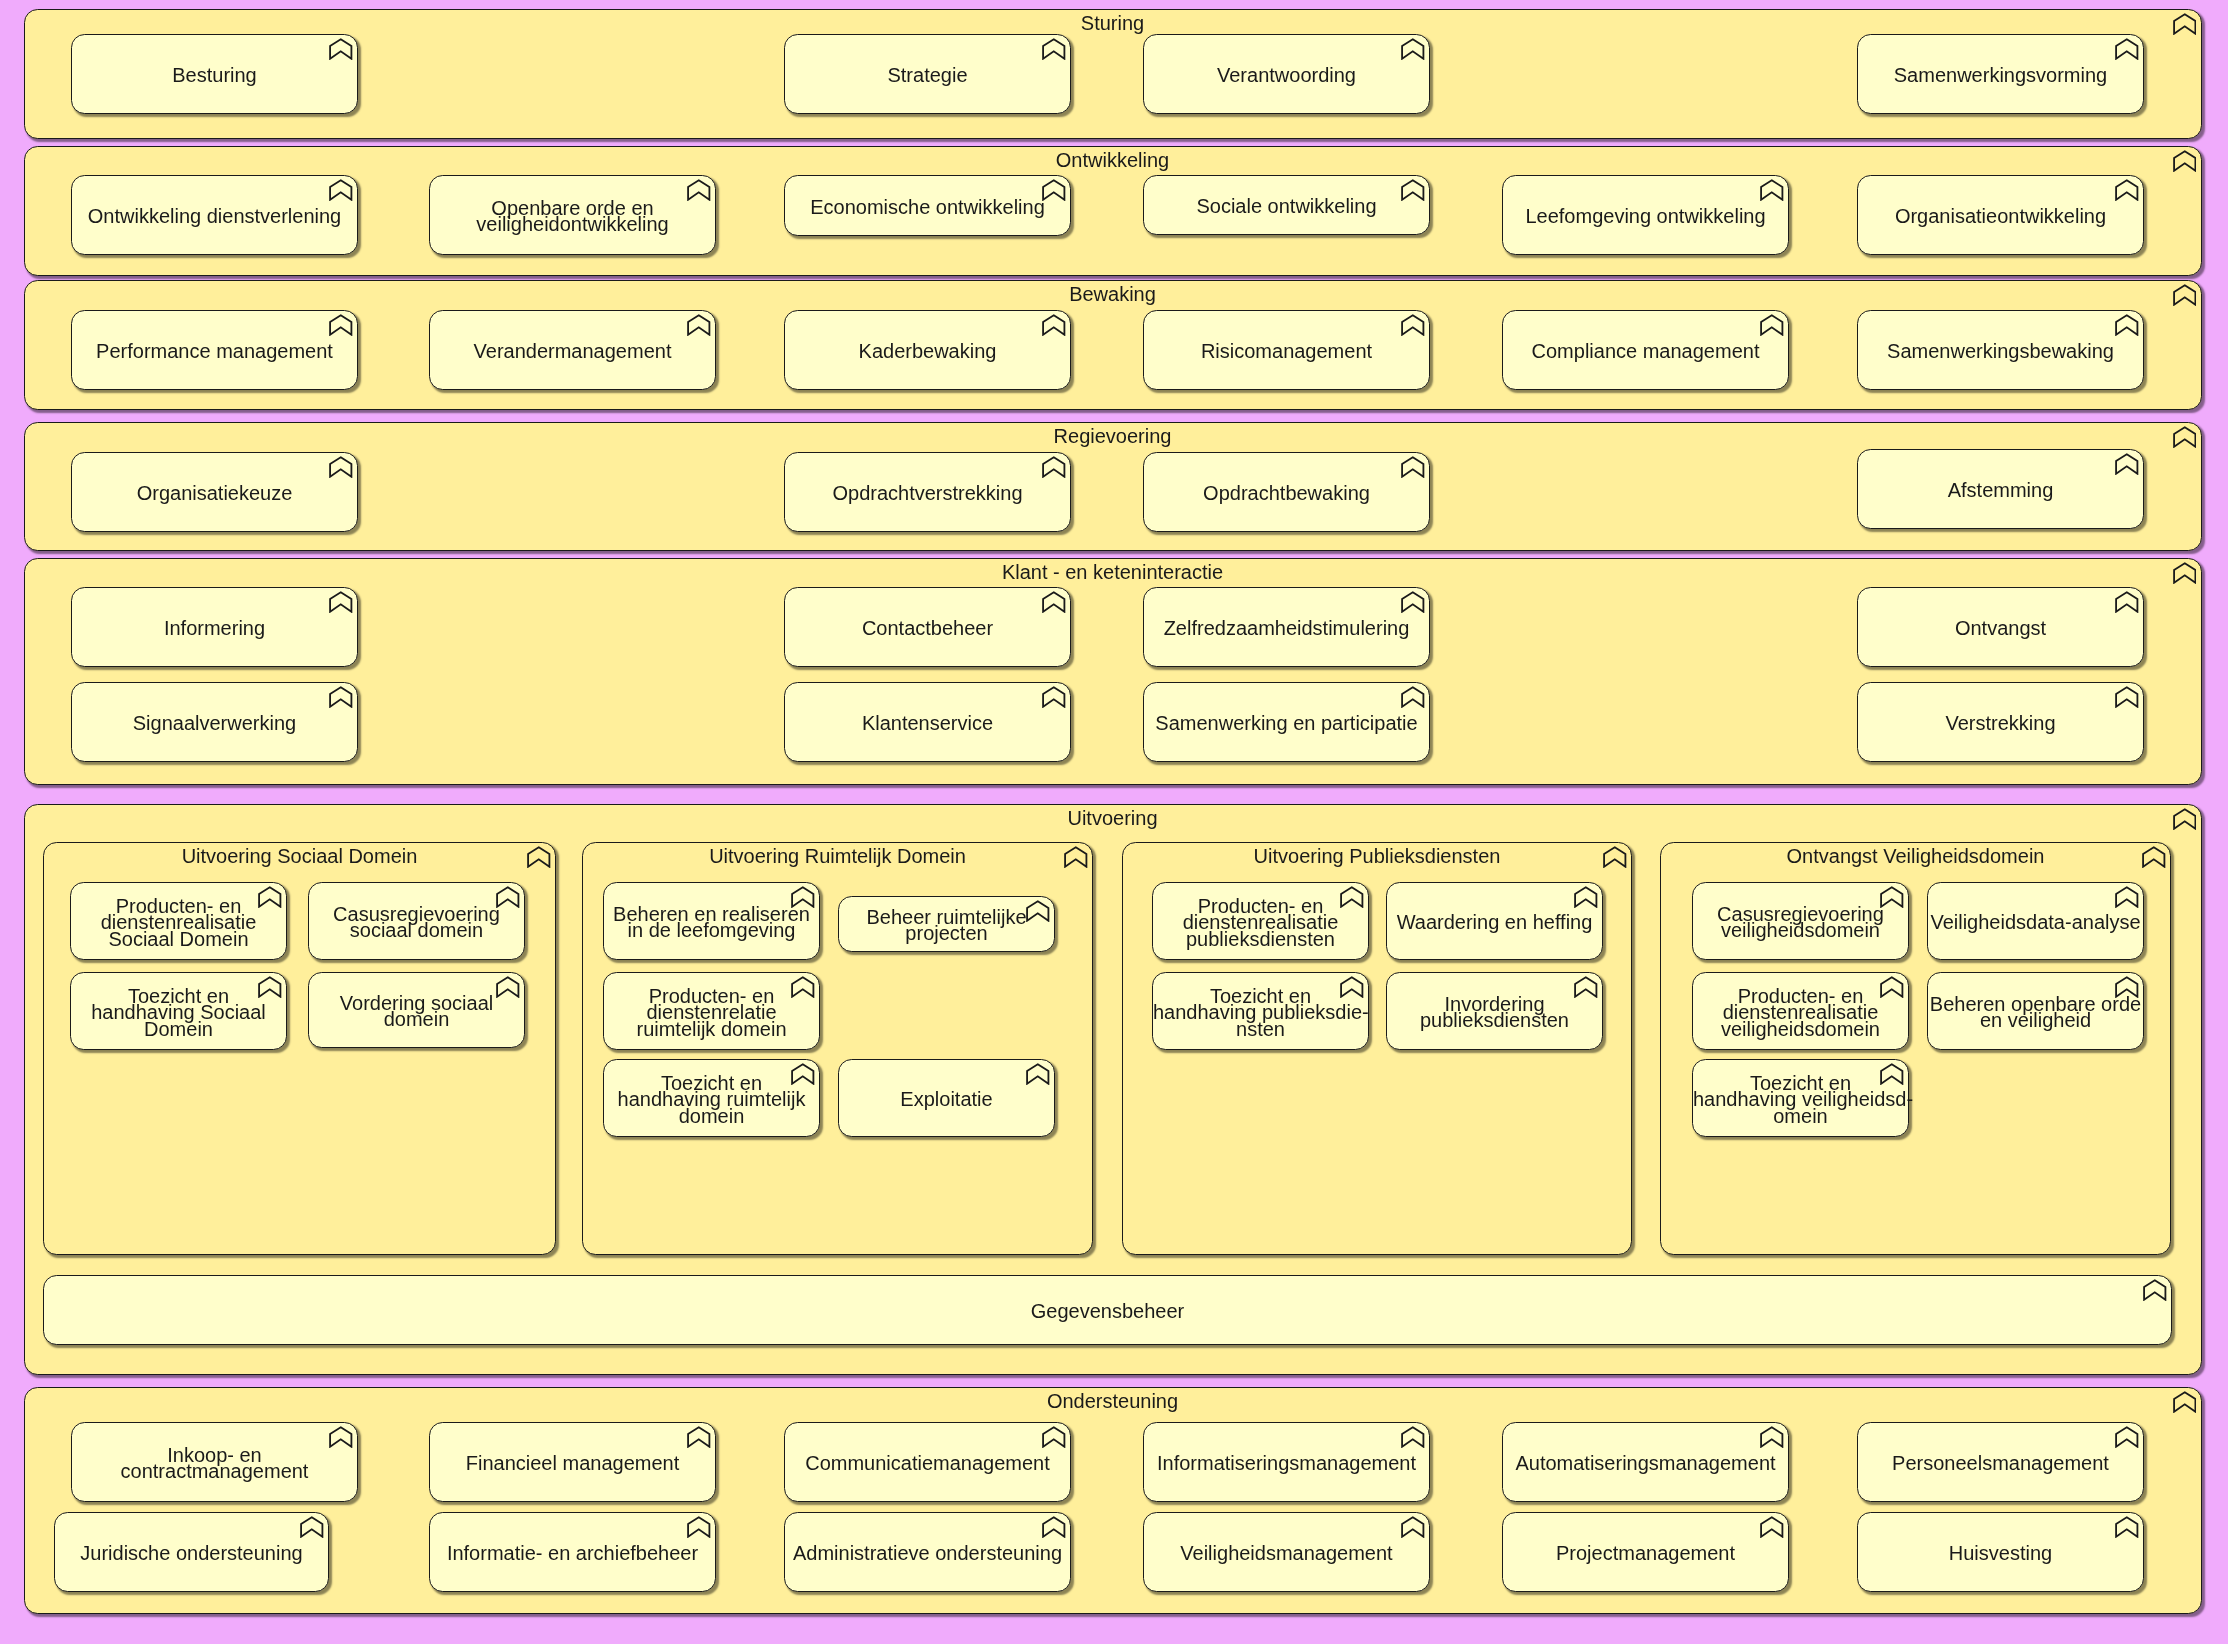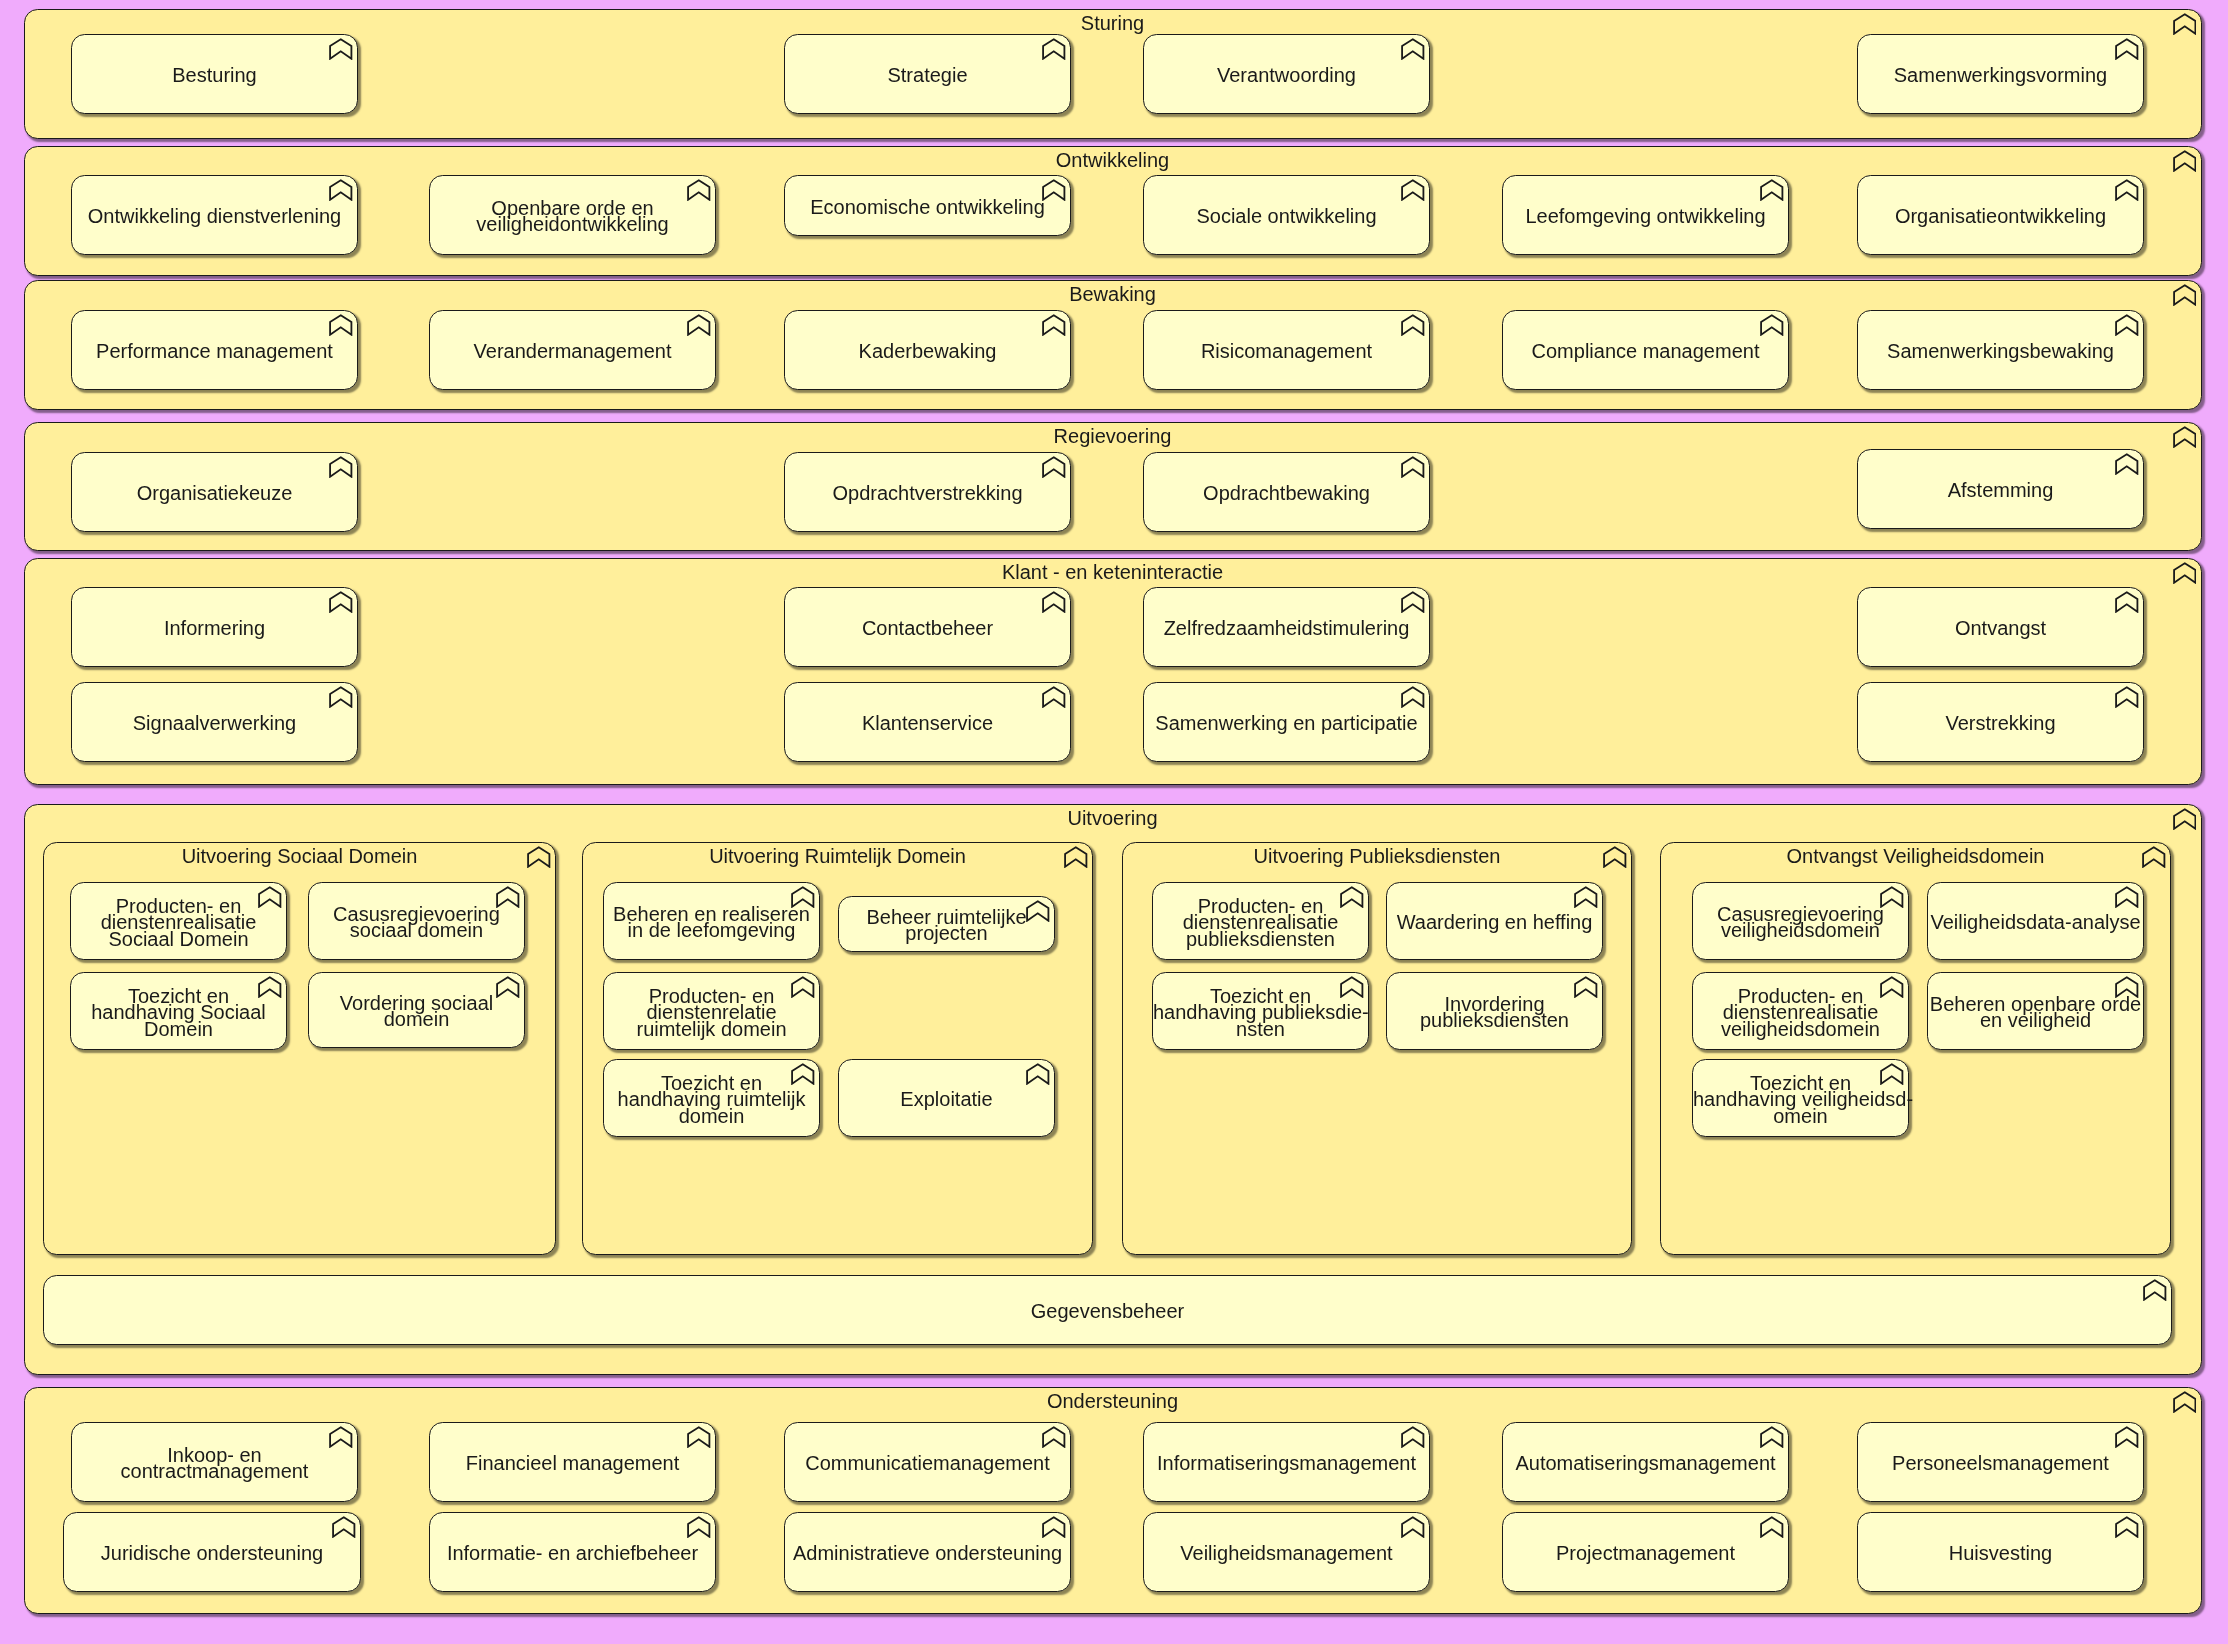--- a/index.html
+++ b/index.html
@@ -108,7 +108,7 @@
           <path d="M13 1.2 L24.8 8.7 L24.8 22.8 L13 14.6 L1.2 22.8 L1.2 8.7 Z" fill="none" stroke="#1a1a1a" stroke-width="2"></path>
         </svg></span>
 </div>
-<div class="element" style="left:1143px;top:175px;width:287px;height:80px;">
+<div class="element" style="left:1143px;top:175px;width:287px;height:60px;">
 <span class="label">
         <span class="ln">Sociale ontwikkeling</span>
       </span>

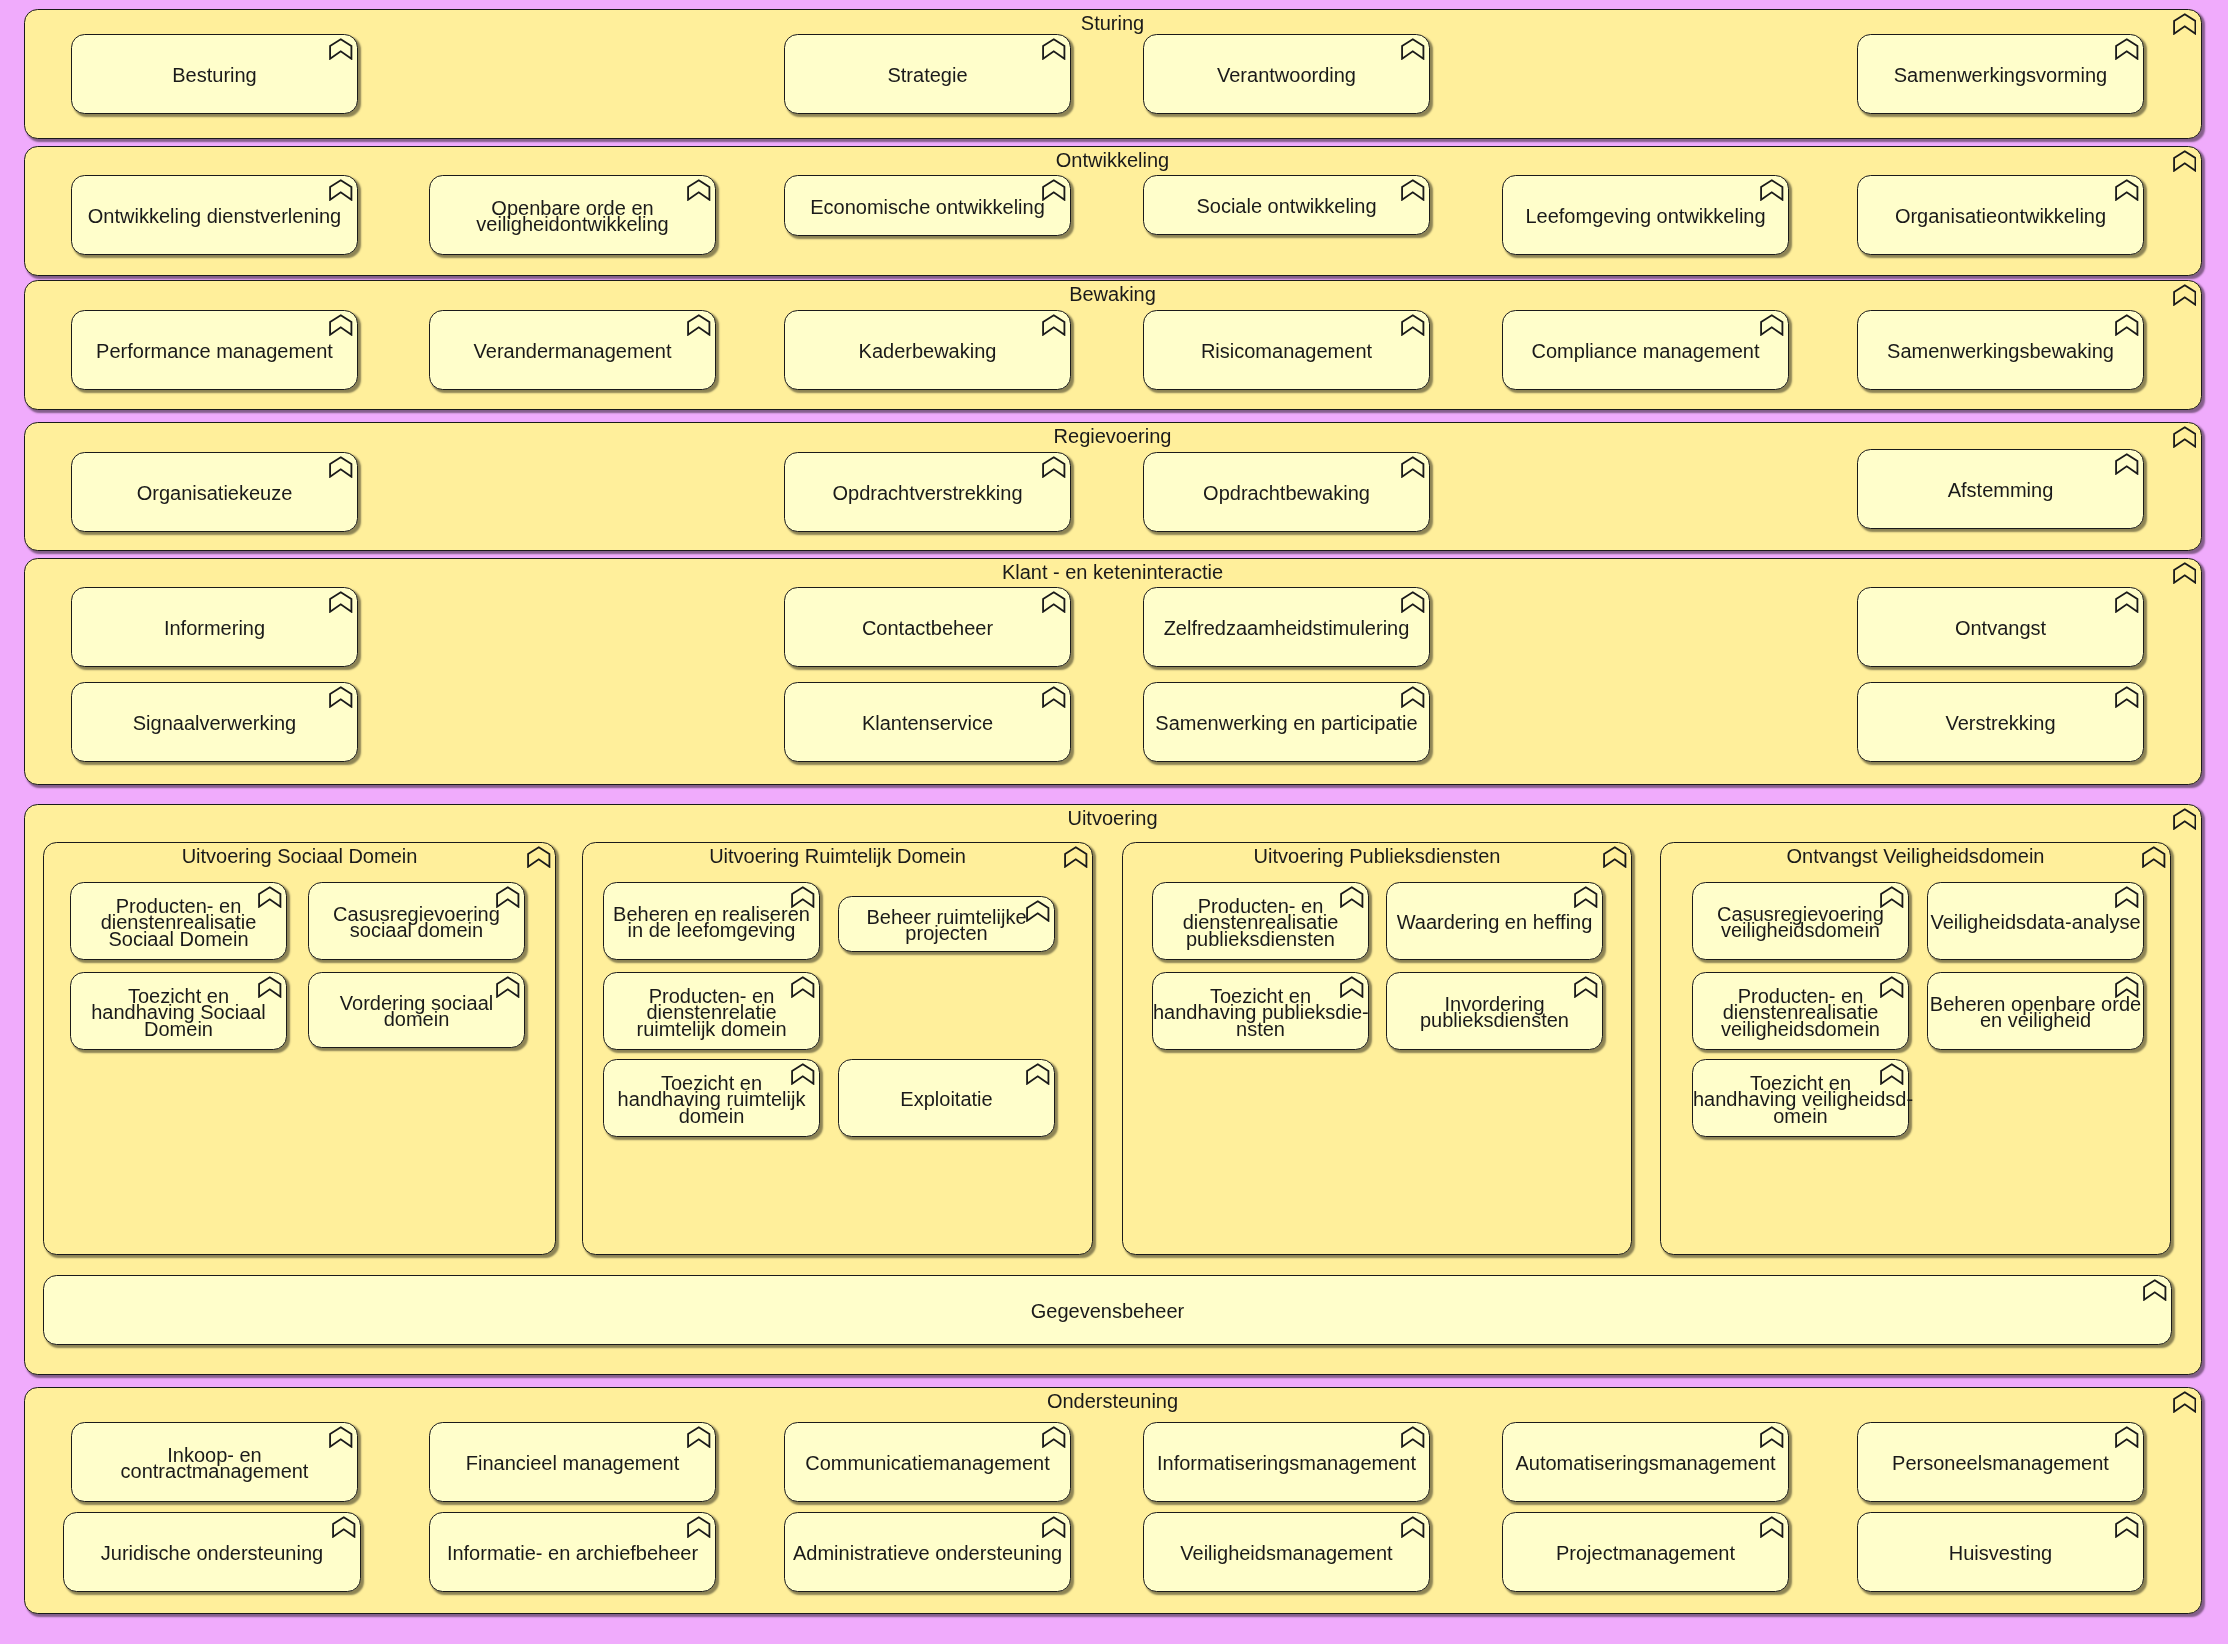--- a/index.html
+++ b/index.html
@@ -554,7 +554,7 @@
           <path d="M13 1.2 L24.8 8.7 L24.8 22.8 L13 14.6 L1.2 22.8 L1.2 8.7 Z" fill="none" stroke="#1a1a1a" stroke-width="2"></path>
         </svg></span>
 </div>
-<div class="element" style="left:63px;top:1512px;width:298px;height:80px;">
+<div class="element" style="left:54px;top:1512px;width:275px;height:80px;">
 <span class="label">
         <span class="ln">Juridische ondersteuning</span>
       </span>

